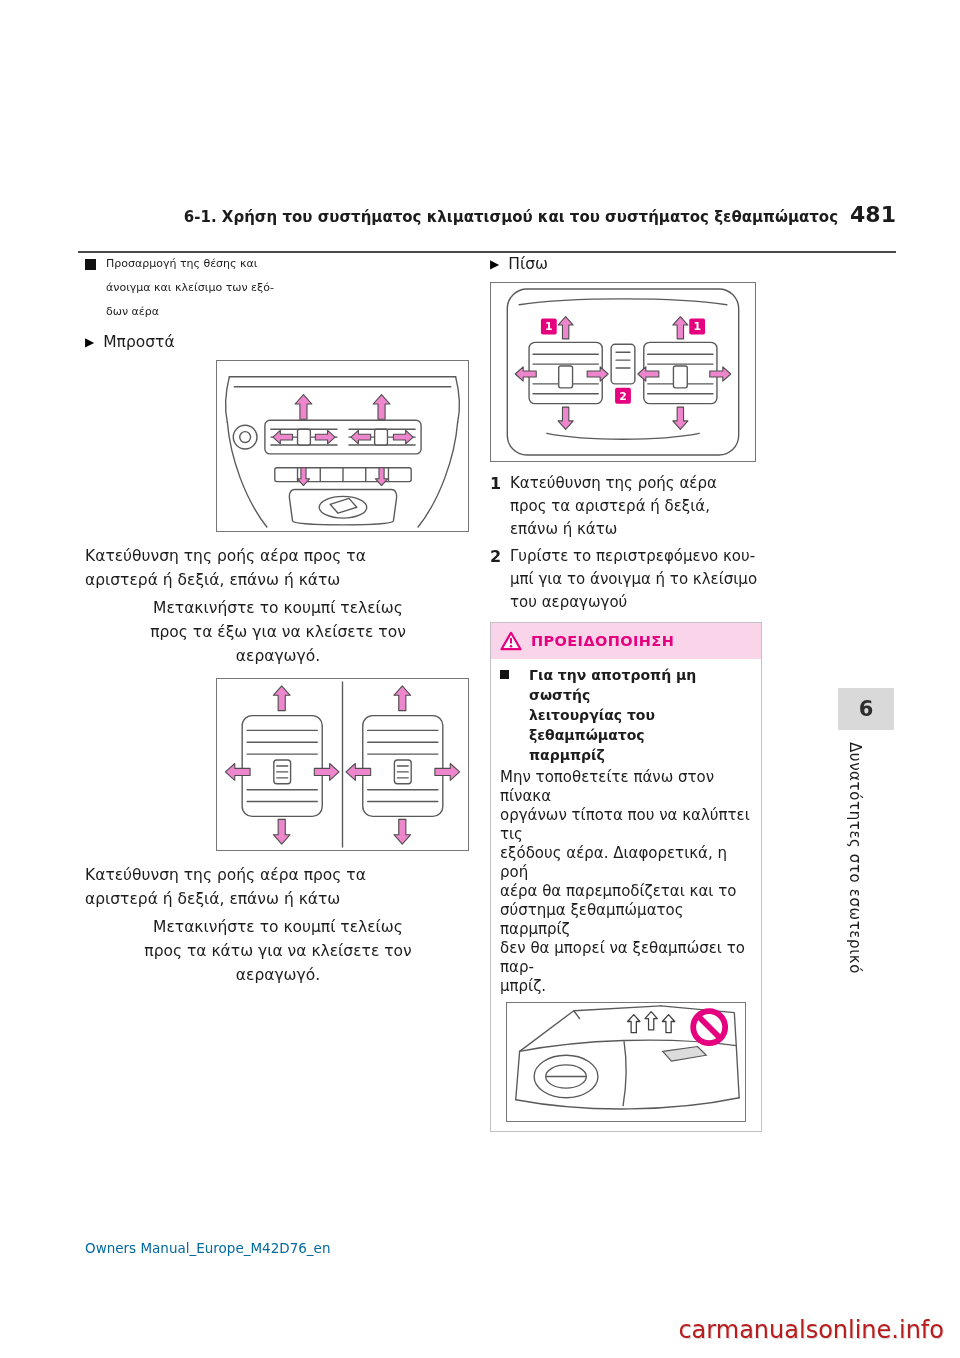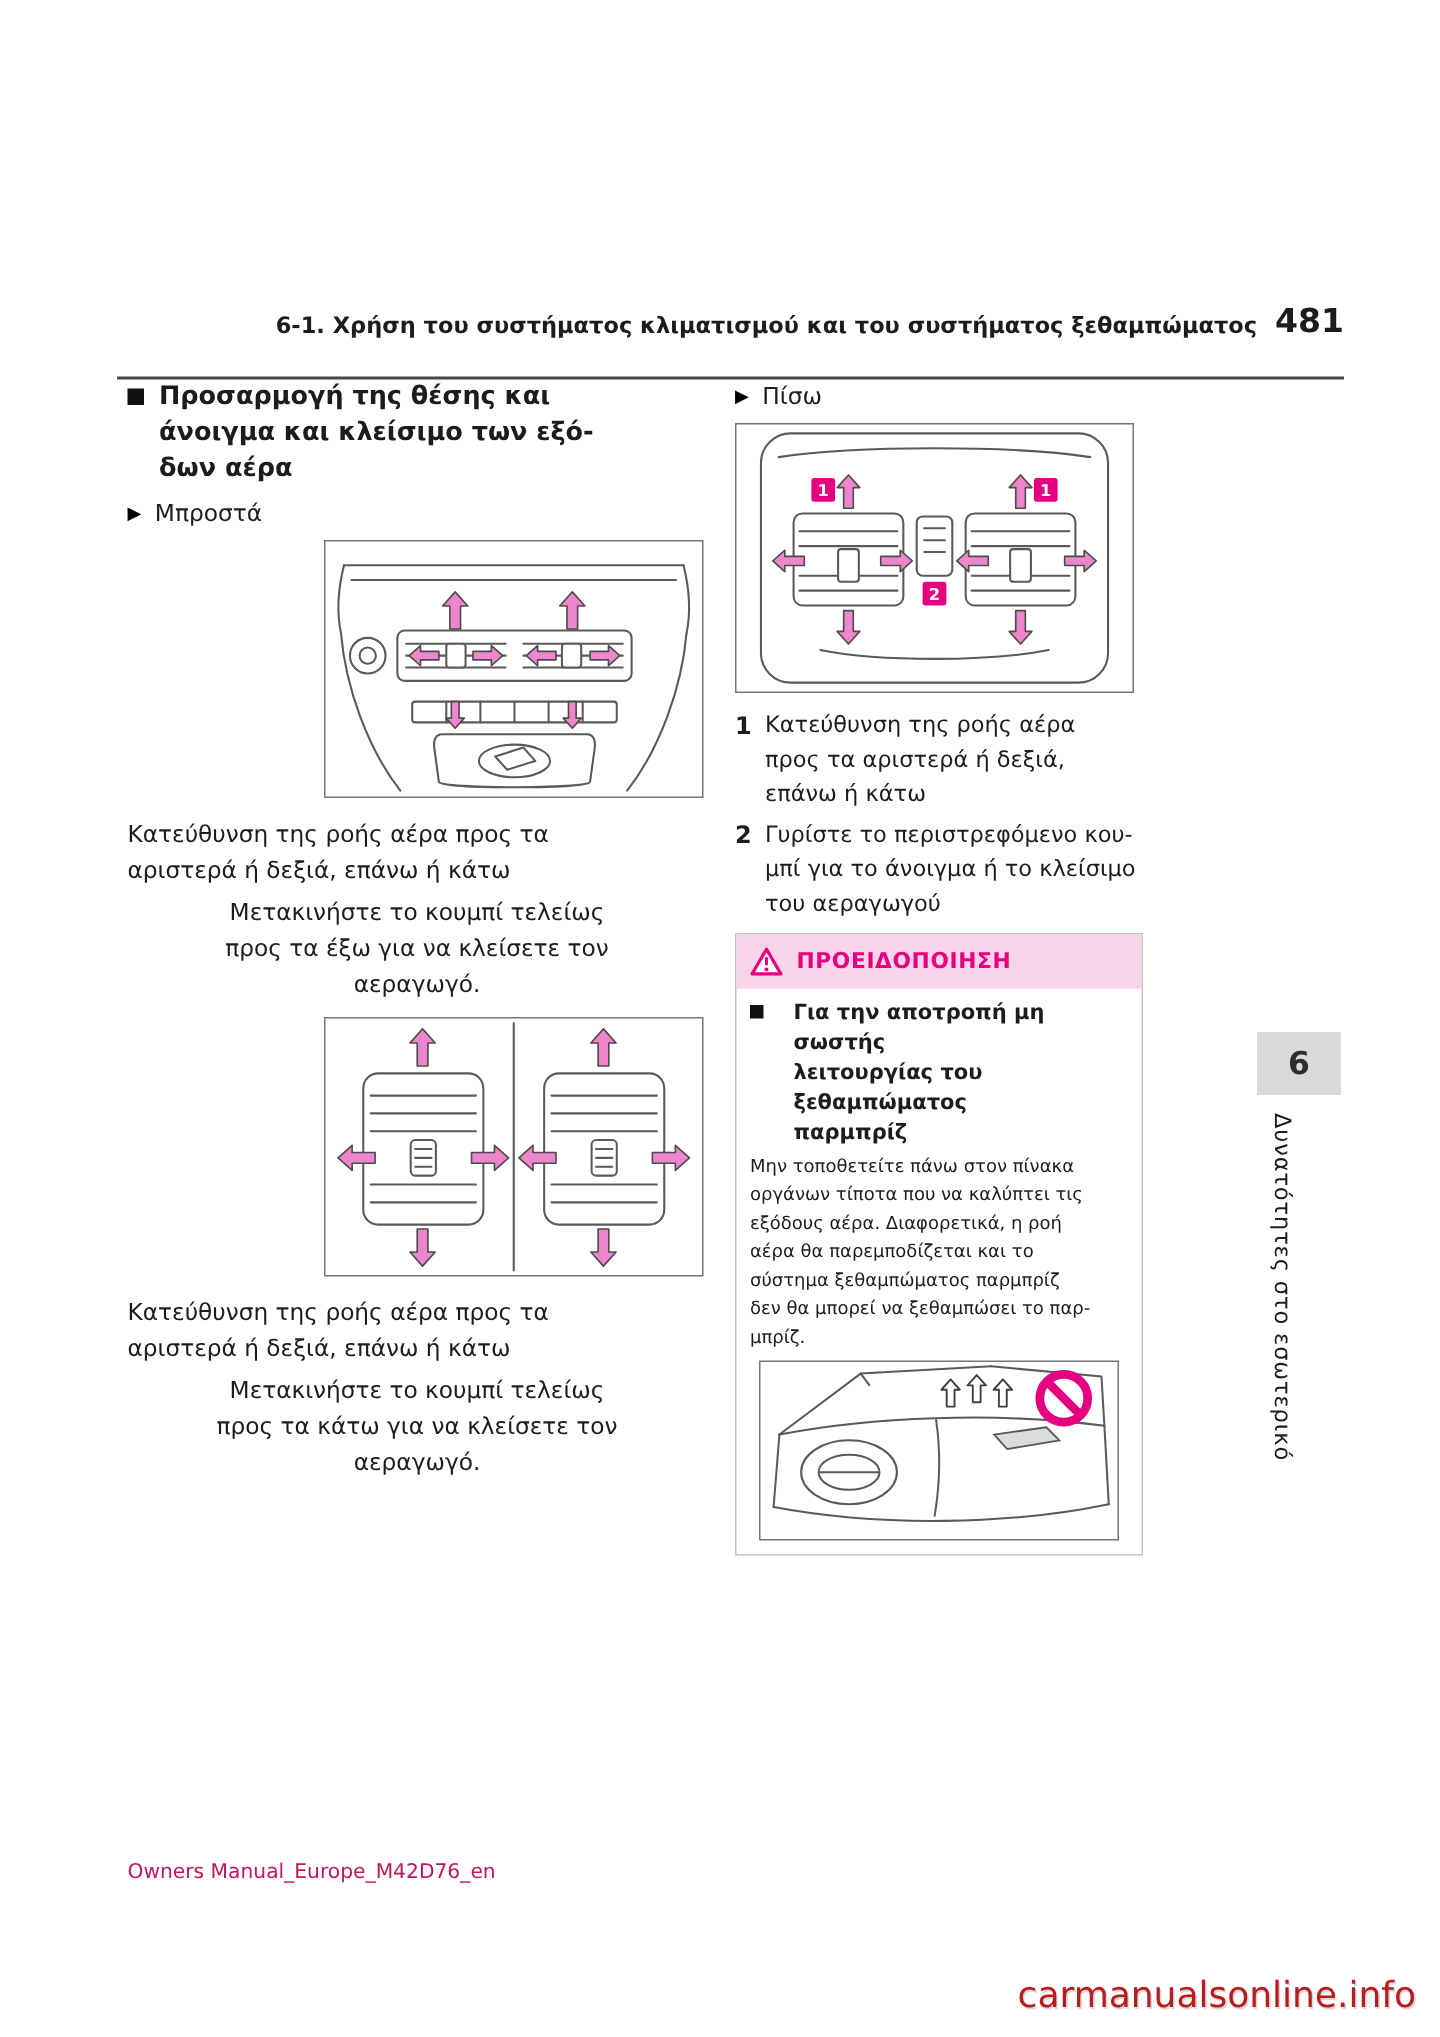--- a/index.html
+++ b/index.html
@@ -26,7 +26,7 @@
   .col-right{left:490px;top:252px;width:272px;}
   .section-heading{display:flex;gap:10px;}
   .sq{flex:0 0 auto;width:11px;height:11px;background:#111;margin-top:7px;}
-  .h-text{font-size:17px;font-weight:bold;line-height:24px;white-space:pre-line;}
+  .h-text{font-size:11px;font-weight:normal;line-height:24px;white-space:pre-line;}
   .pointer-item{display:flex;gap:9px;margin-top:6px;font-size:15.5px;line-height:24px;}
   .tri{font-size:12px;line-height:24px;color:#000;}
   .fig{background:#fff;border:1px solid #767676;}

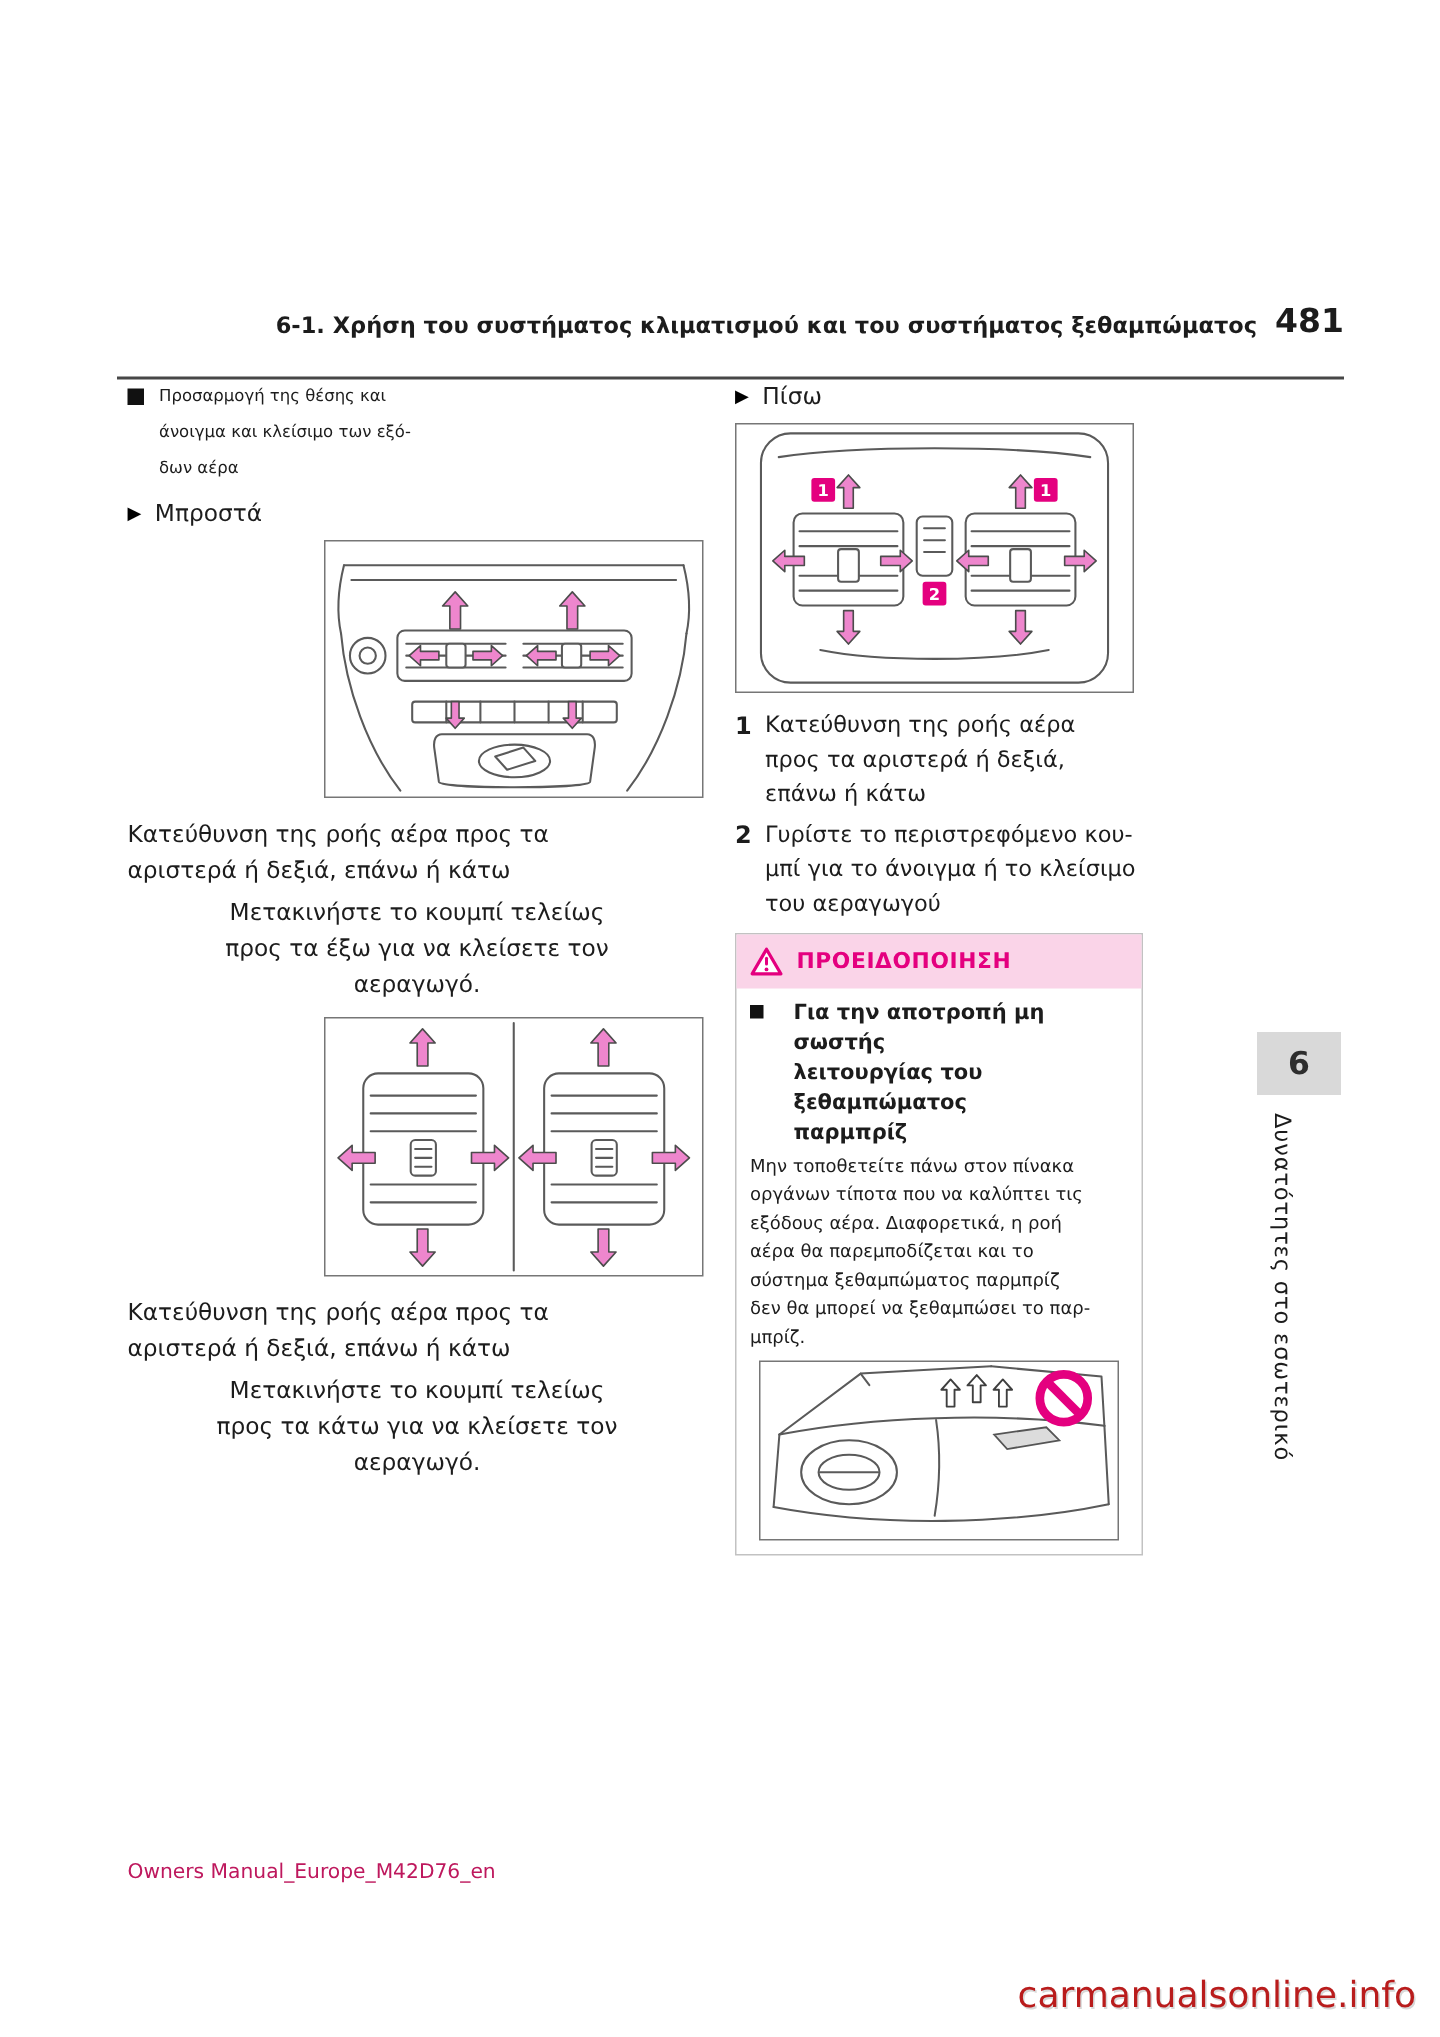--- a/index.html
+++ b/index.html
@@ -48,7 +48,7 @@
   .warn-subheading{display:flex;gap:20px;}
   .warn-subheading .sq{width:9px;height:9px;margin-top:5px;}
   .warn-sub-text{font-size:14px;font-weight:bold;line-height:20px;white-space:pre-line;}
-  .warn-text{font-size:12px;line-height:19px;margin-top:3px;white-space:pre-line;}
+  .warn-text{font-size:15px;line-height:19px;margin-top:3px;white-space:pre-line;}
   .fig-warning{width:240px;height:120px;margin:6px auto 0;}
   .chapter-tab{
     position:absolute;left:838px;top:688px;width:56px;height:42px;

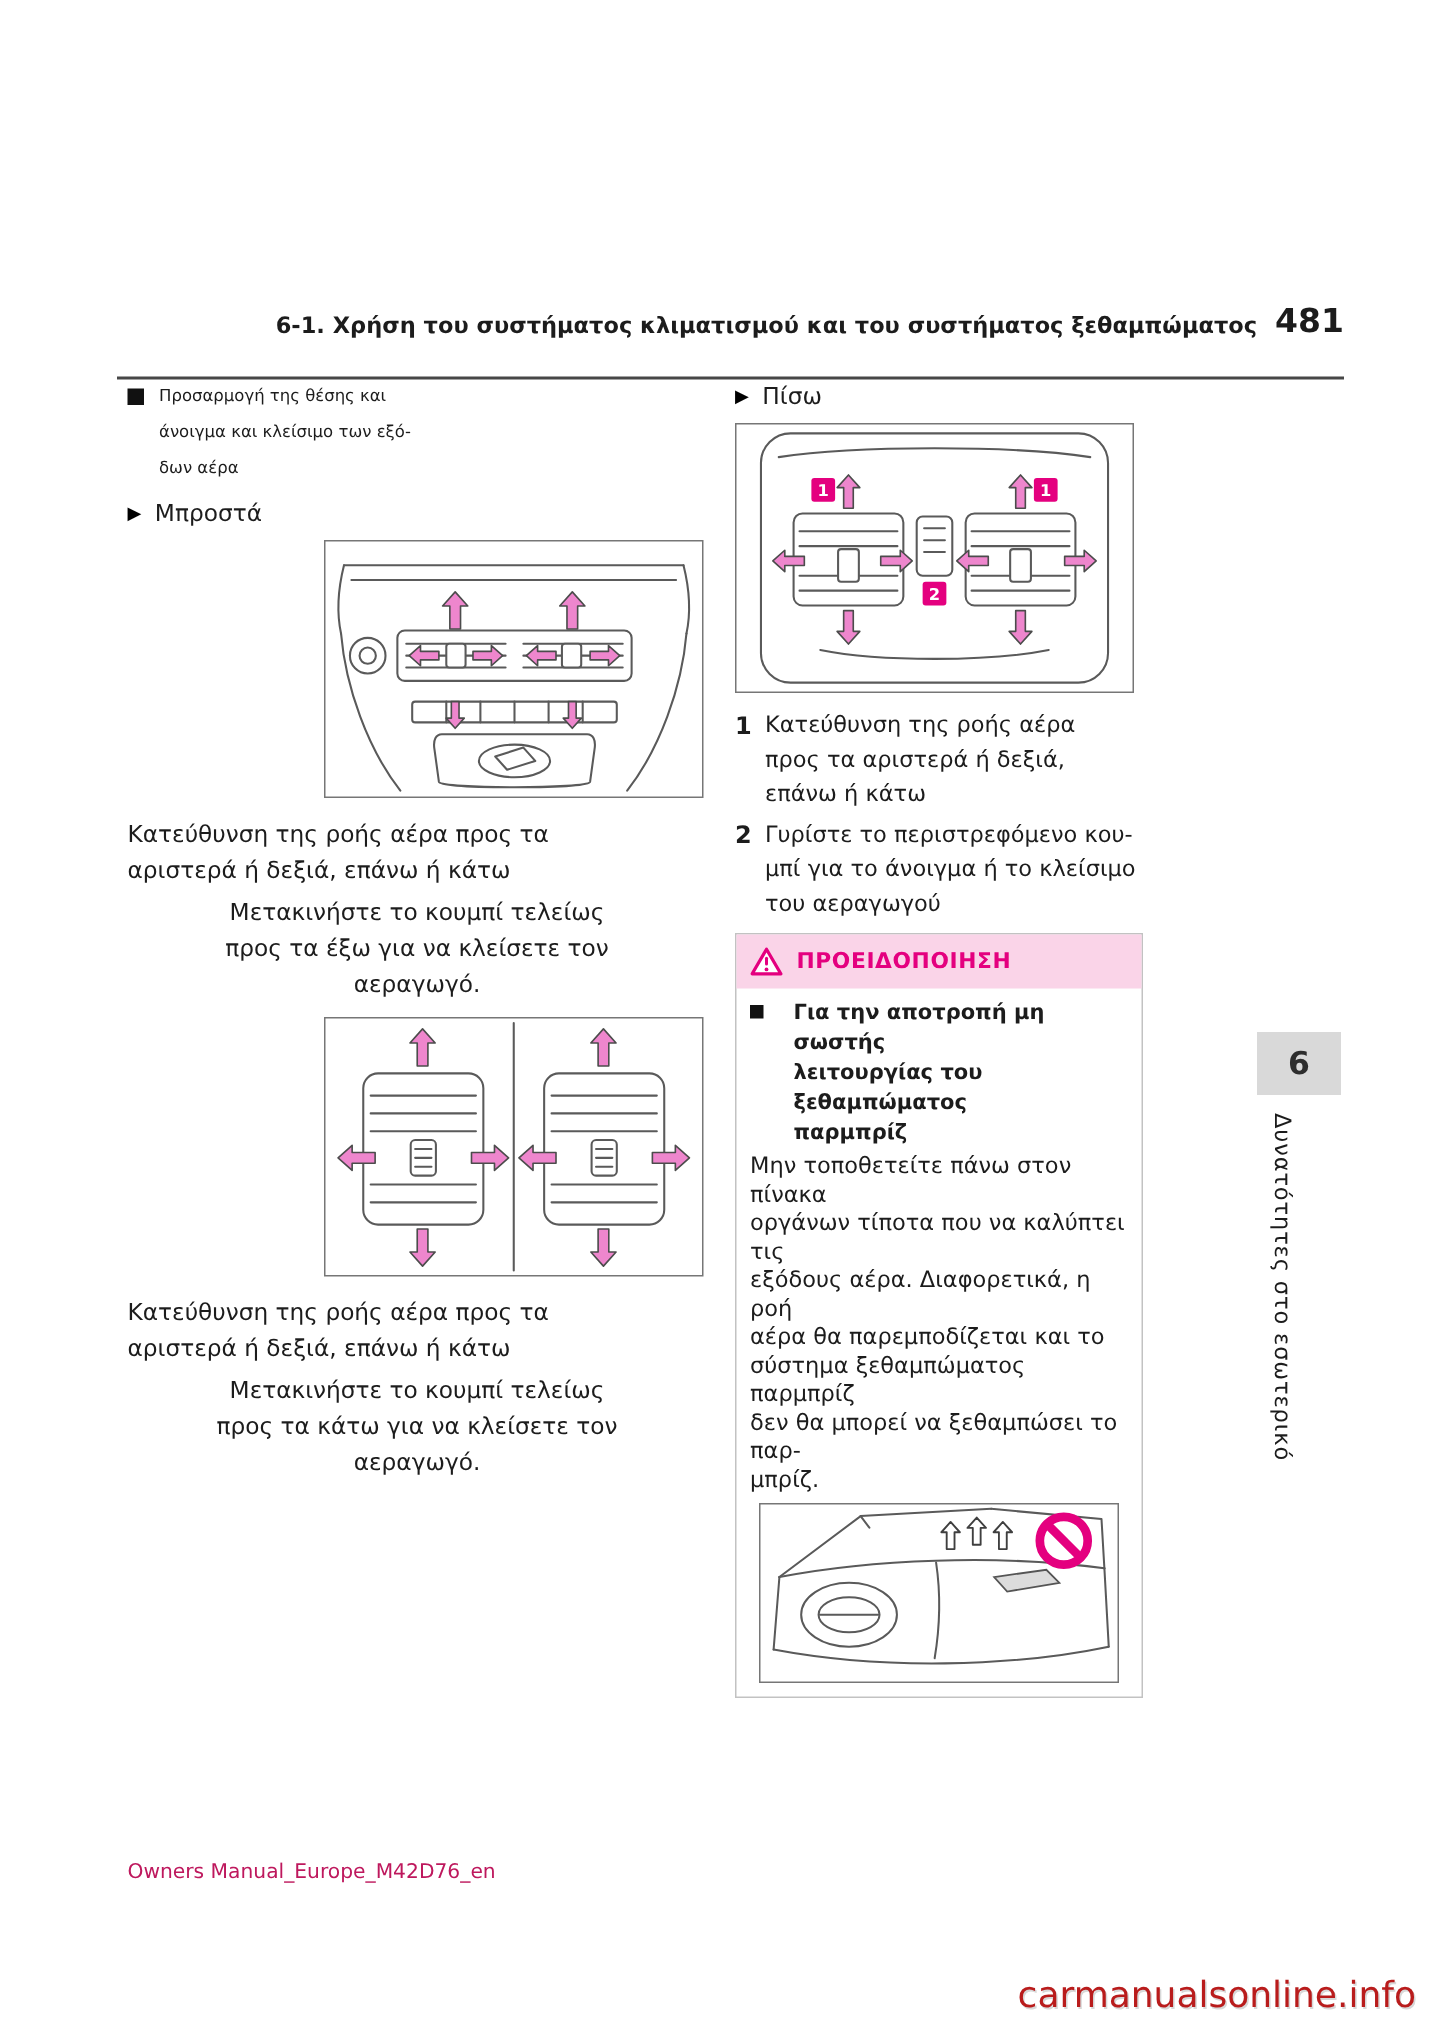--- a/index.html
+++ b/index.html
@@ -59,7 +59,7 @@
     position:absolute;left:846px;top:742px;height:300px;
     writing-mode:vertical-rl;font-size:15px;color:#1c1c1c;letter-spacing:.6px;
   }
-  .doc-footer{position:absolute;left:85px;top:1240px;font-size:13.5px;color:#be185d;}
+  .doc-footer{position:absolute;left:85px;top:1240px;font-size:13.5px;color:#0369a1;}
   .watermark{
     position:absolute;right:16px;bottom:14px;font-size:24px;color:#b91c1c;
     text-shadow:1px 1px 0 #d8d8d8;

